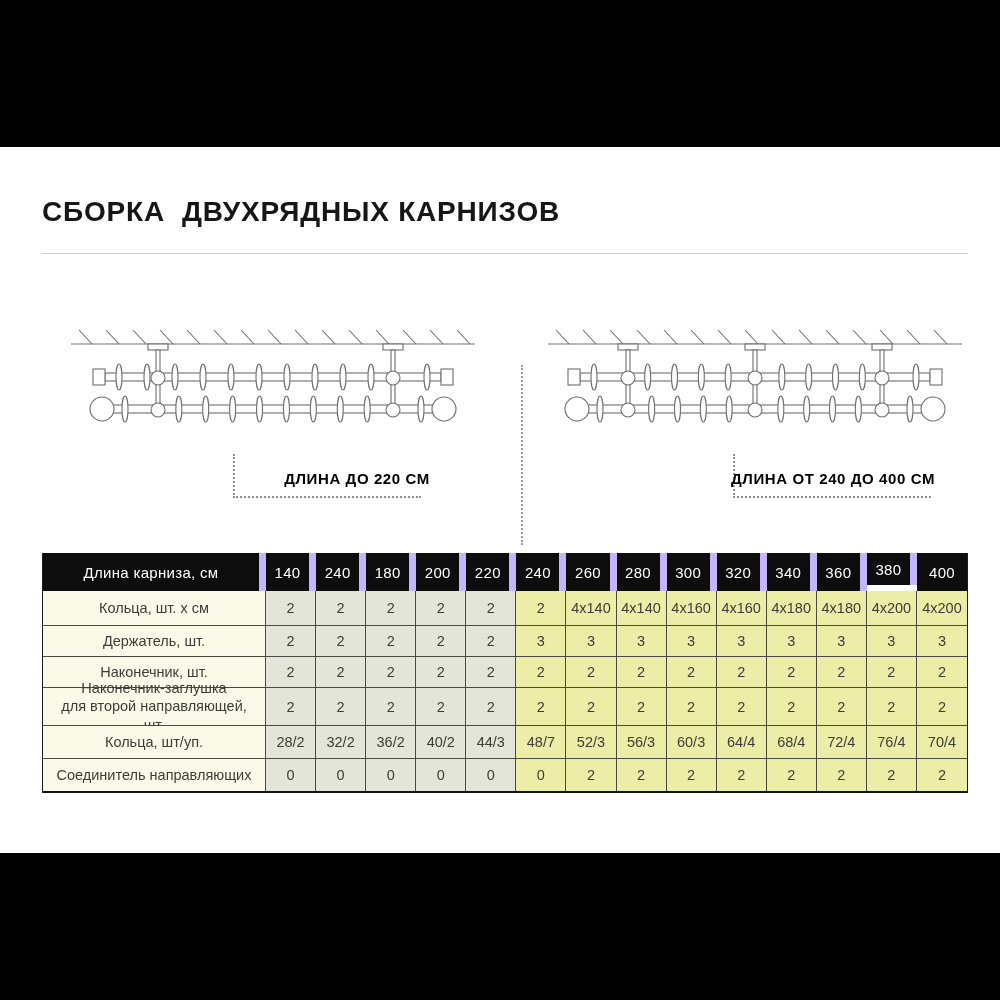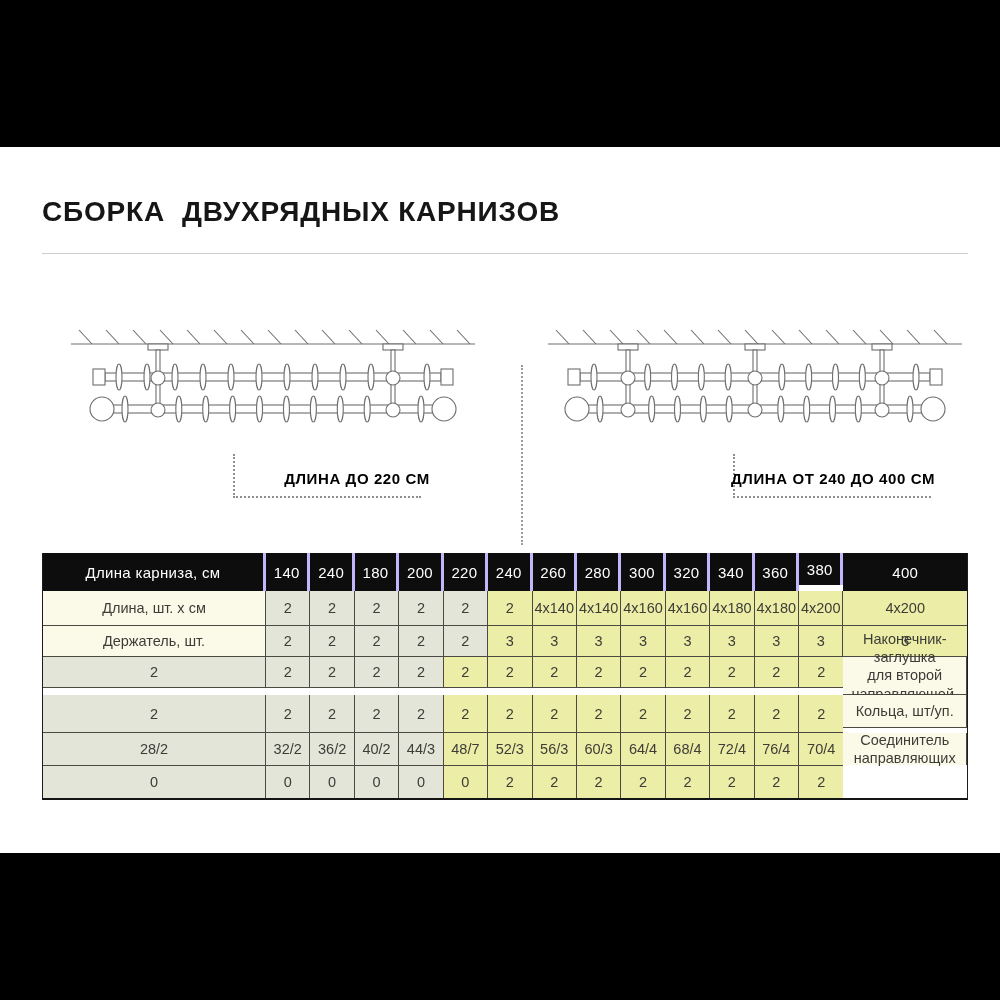--- a/index.html
+++ b/index.html
@@ -47,7 +47,7 @@
   .cell.lastcol{border-right:none;}
   .cell.lastrow{border-bottom:none;}
   .hcell{
-    background:#0d0d0d;color:#ffffff;border-right:3px solid #c4b5fd;border-bottom:none;
+    background:#0d0d0d;color:#ffffff;border-right:7px solid #c4b5fd;border-bottom:none;
     font-size:15px;letter-spacing:0.3px;
   }
   .lcell{background:#fbf9e8;line-height:1.25;padding:2px 8px;white-space:pre-line;}

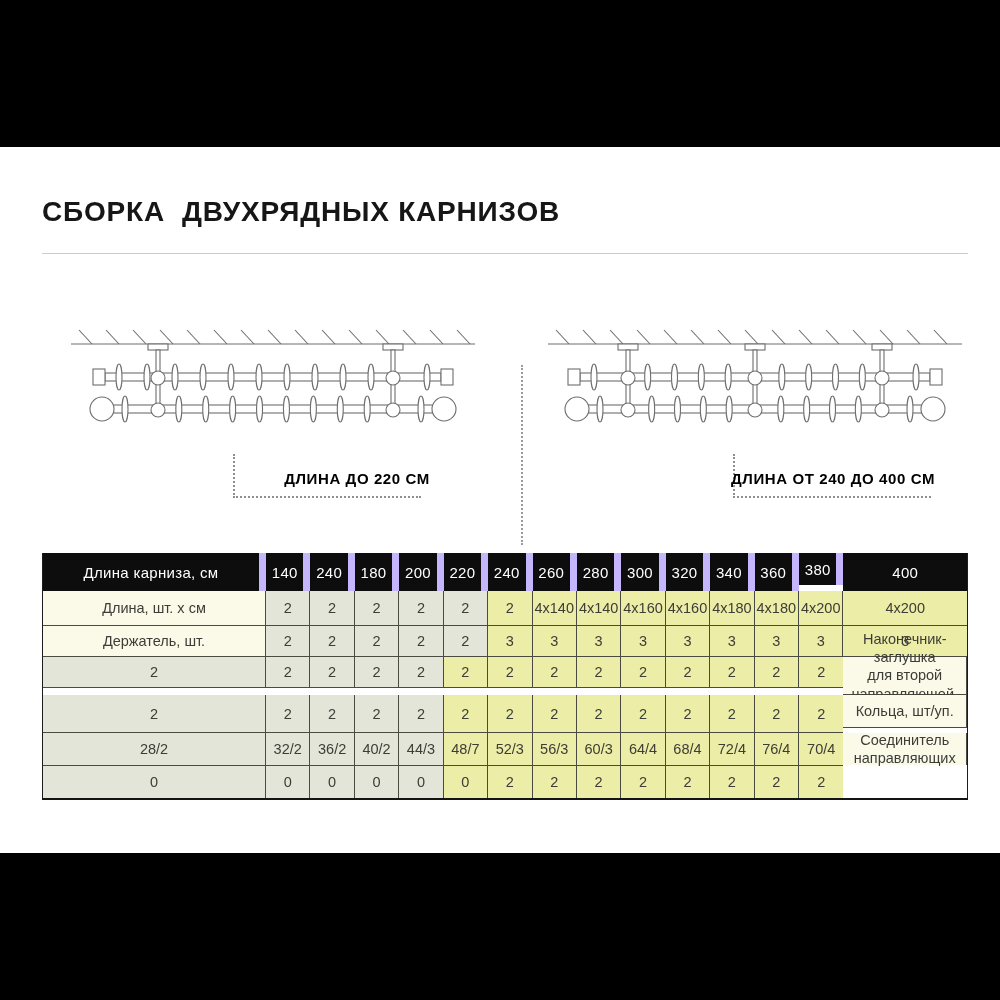--- a/index.html
+++ b/index.html
@@ -199,7 +199,7 @@
     <div class="cell hcell" style="height: 38px;">360</div>
     <div class="cell hcell" style="height: 32px;">380</div>
     <div class="cell hcell lastcol" style="height: 38px;">400</div>
-    <div class="cell lcell" style="height: 35px;">Длина, шт. х см</div>
+    <div class="cell lcell" style="height: 35px;">Кольца, шт. х см</div>
     <div class="cell gray" style="height: 35px;">2</div>
     <div class="cell gray" style="height: 35px;">2</div>
     <div class="cell gray" style="height: 35px;">2</div>

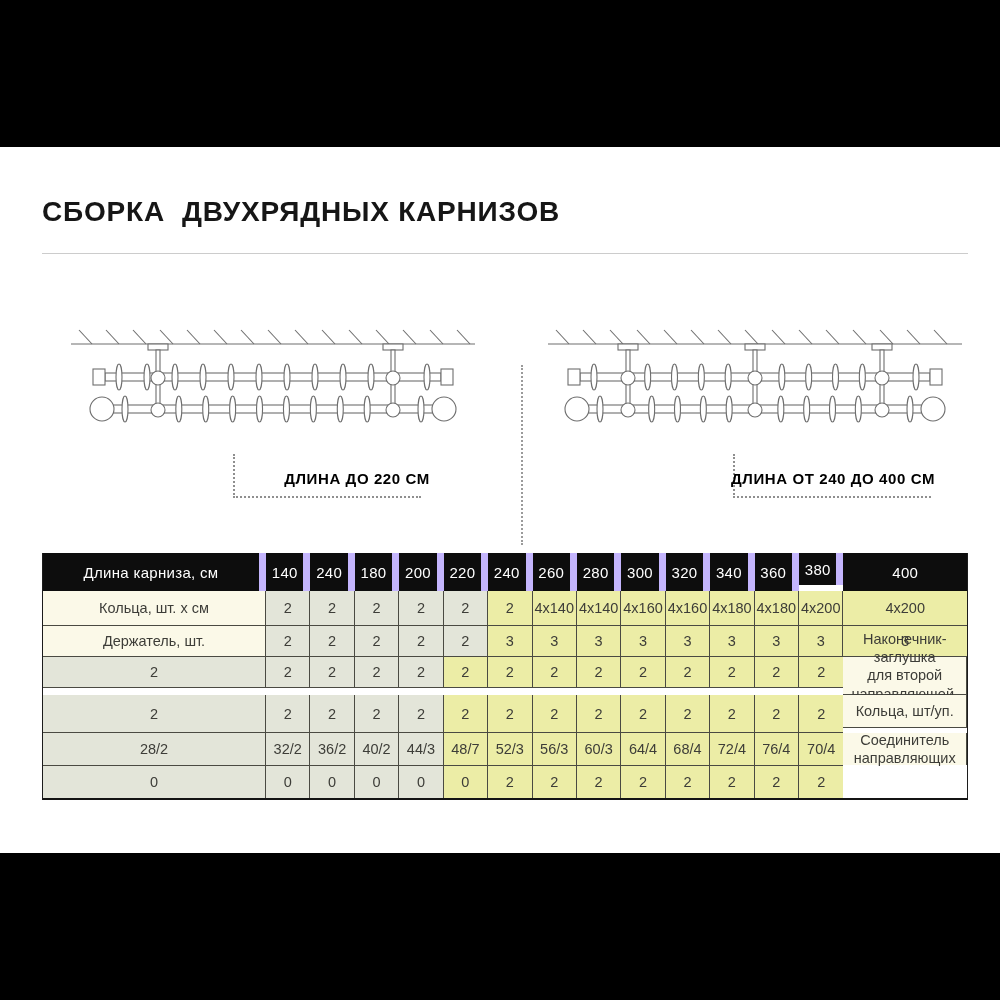--- a/index.html
+++ b/index.html
@@ -229,6 +229,7 @@
     <div class="cell yellow" style="height: 31px;">3</div>
     <div class="cell yellow" style="height: 31px;">3</div>
     <div class="cell yellow lastcol" style="height: 31px;">3</div>
+    <div class="cell lcell" style="height: 31px;">Наконечник, шт.</div>
     <div class="cell gray" style="height: 31px;">2</div>
     <div class="cell gray" style="height: 31px;">2</div>
     <div class="cell gray" style="height: 31px;">2</div>

